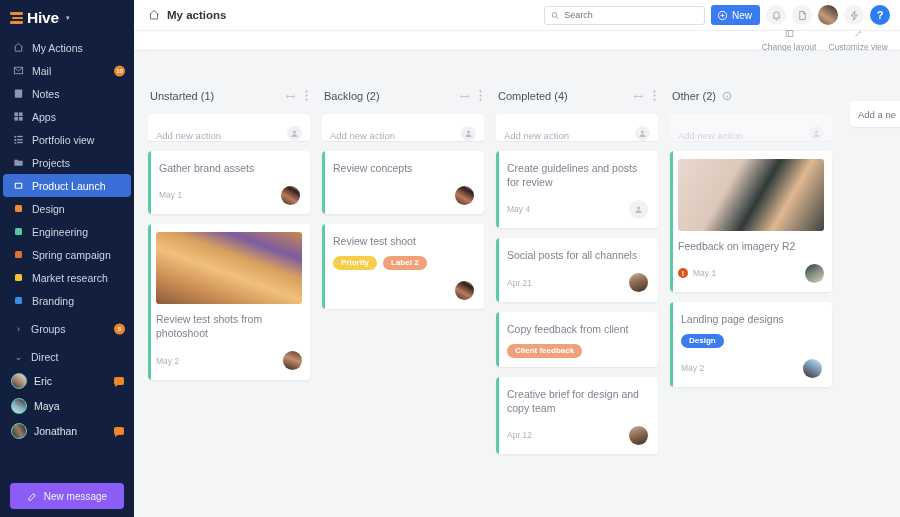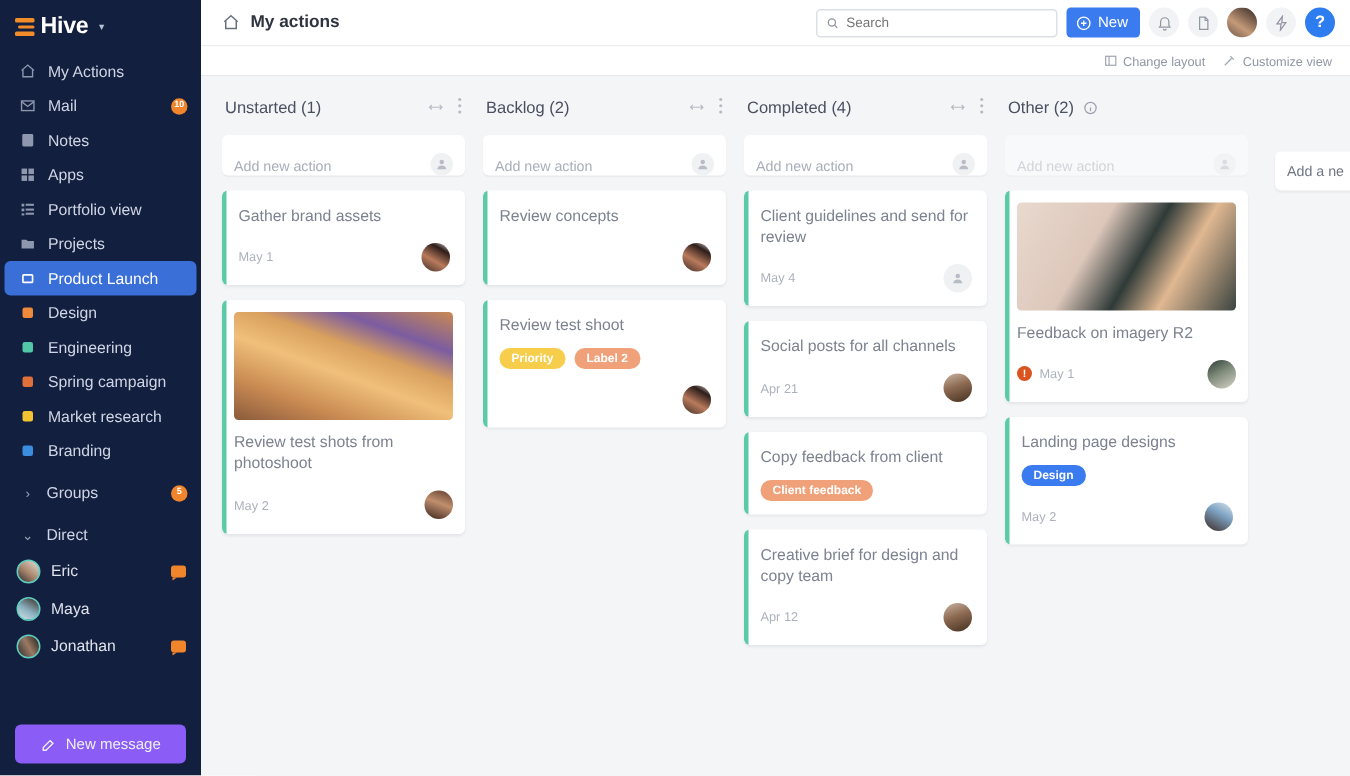--- a/index.html
+++ b/index.html
@@ -114,7 +114,7 @@
     justify-content:flex-end; padding-right:12px; gap:12px; flex:0 0 20px;
     border-bottom:1px solid #e8e9ed;
   }
-  .subbar-item{ display:flex; align-items:center; gap:4px; font-size:8.5px; color:#9096a3;}
+  .subbar-item{ display:flex; align-items:center; gap:4px; font-size:8.5px; color:#9096a3;flex-direction:column;}
 
   
   .board{

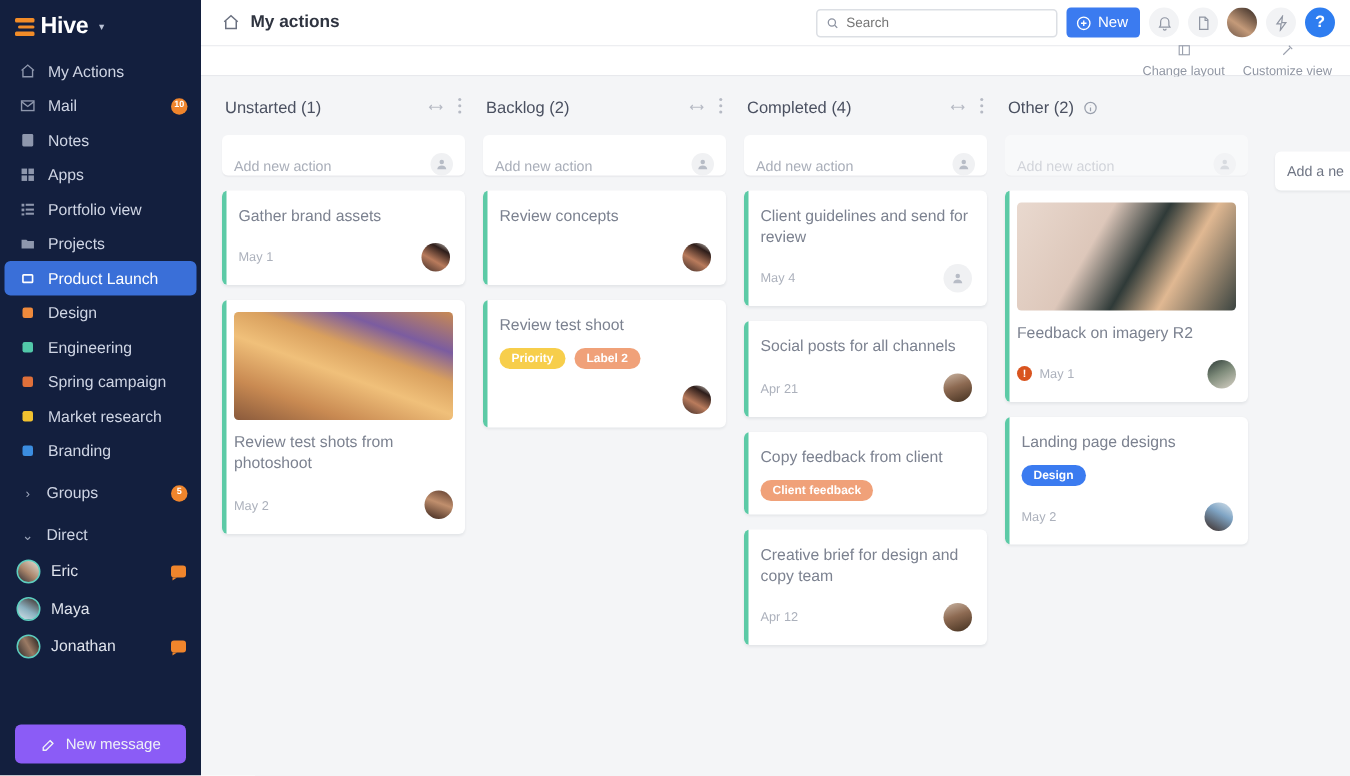--- a/index.html
+++ b/index.html
@@ -121,7 +121,7 @@
     flex:1; position:relative; overflow:hidden; background:#f4f5f7;
     padding:12px 0 0 14px; display:flex; gap:12px;
   }
-  .col{ width:162px; flex:0 0 162px; }
+  .col{ width:162px; flex:0 0 162px;margin-top:24px; }
   .col.faded{ opacity:1; }
   .col-head{
     display:flex; align-items:center; height:18px; padding:0 2px 0 2px;

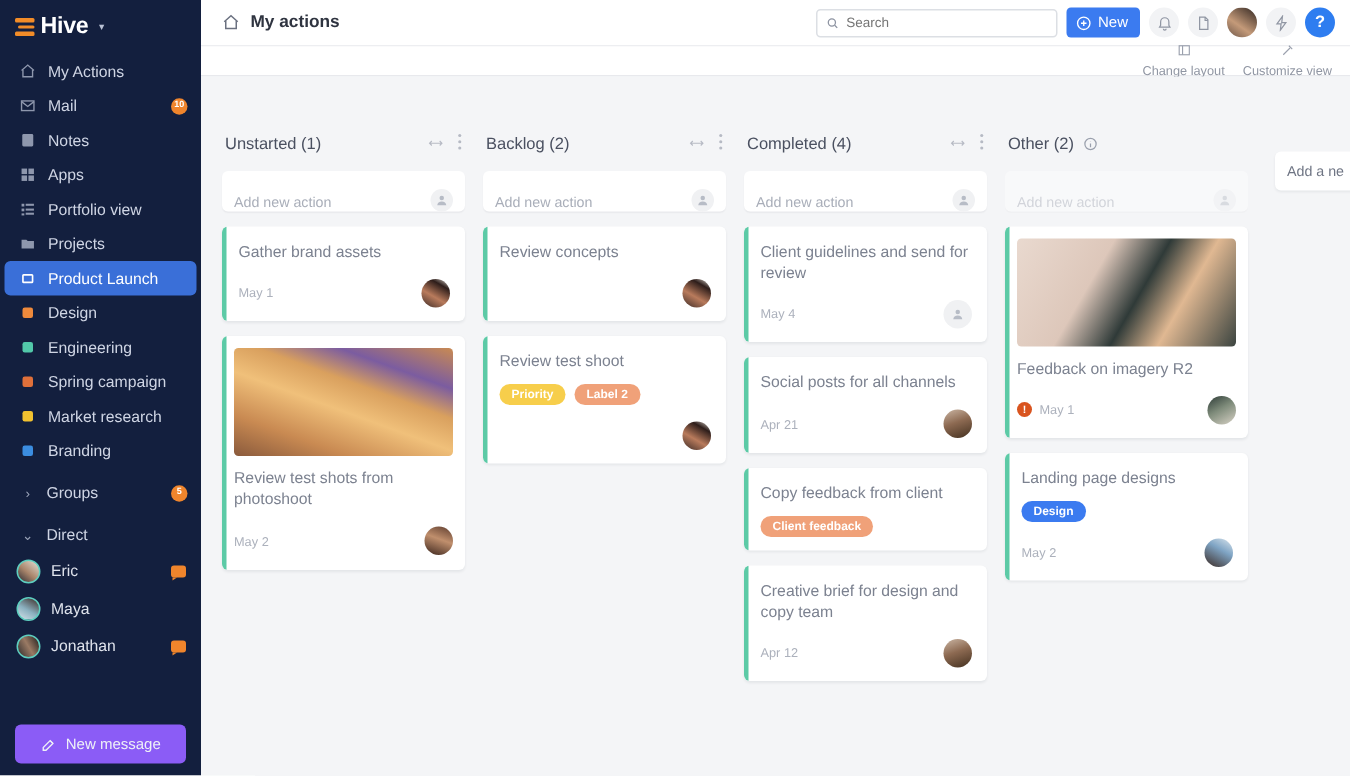--- a/index.html
+++ b/index.html
@@ -514,7 +514,7 @@
             </span>
           </div>
           <div class="card">
-            <div class="card-title">Client guidelines and send for review</div>
+            <div class="card-title">Create guidelines and posts for review</div>
             <div class="card-foot">
               <span class="card-date">May 4</span>
               <span class="av placeholder">

